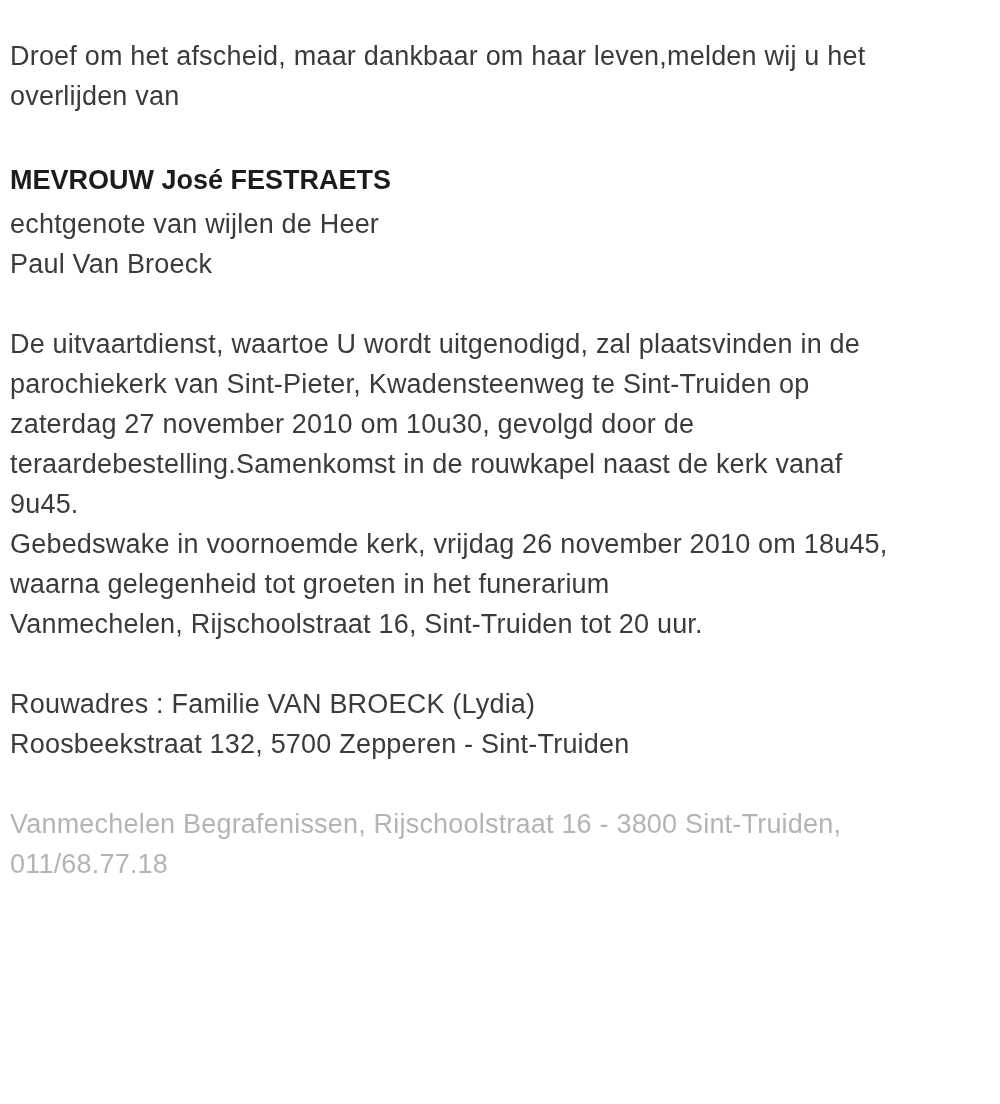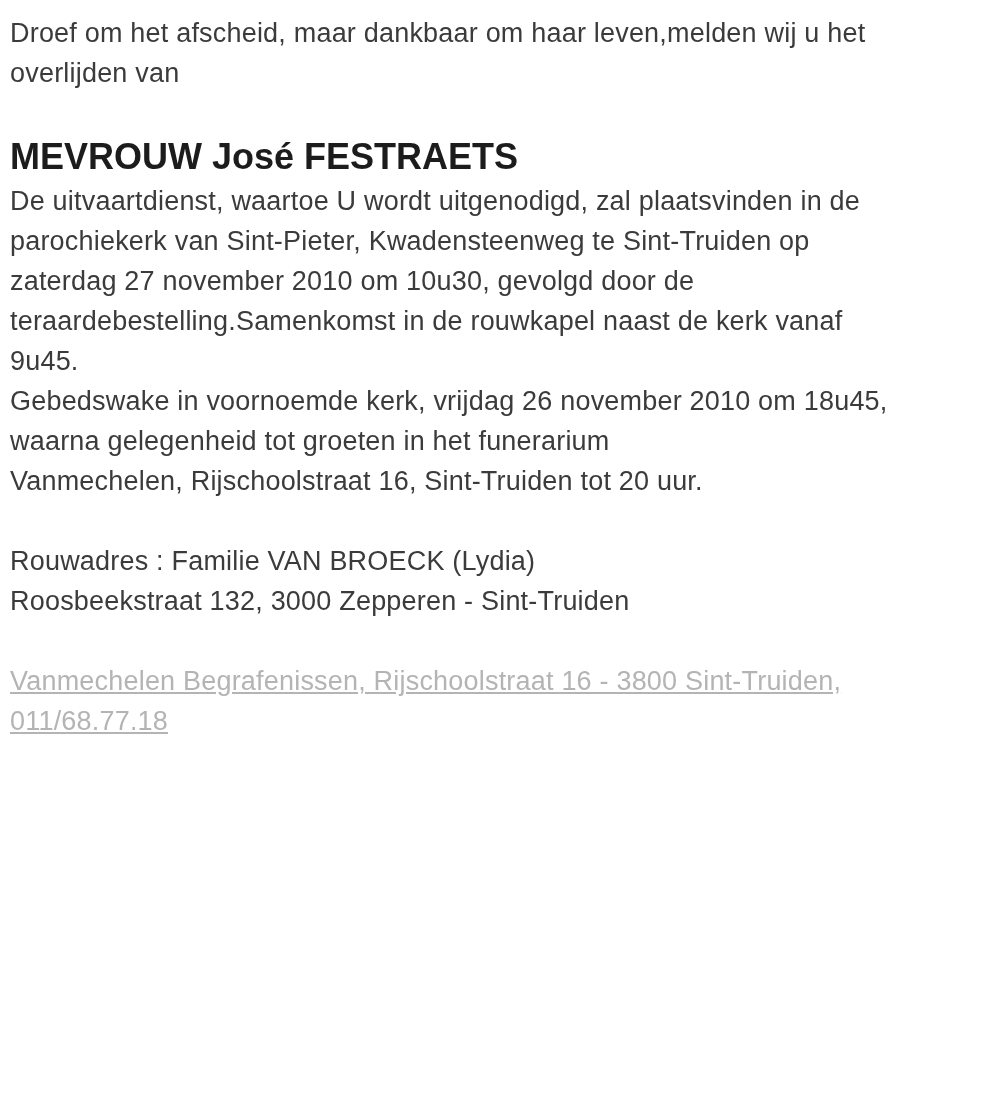--- a/index.html
+++ b/index.html
@@ -18,6 +18,7 @@
     line-height: 40px;
     font-weight: 400;
     letter-spacing: 0.2px;
+    margin-top: 23px;
   }
   .para {
     white-space: pre-line;   

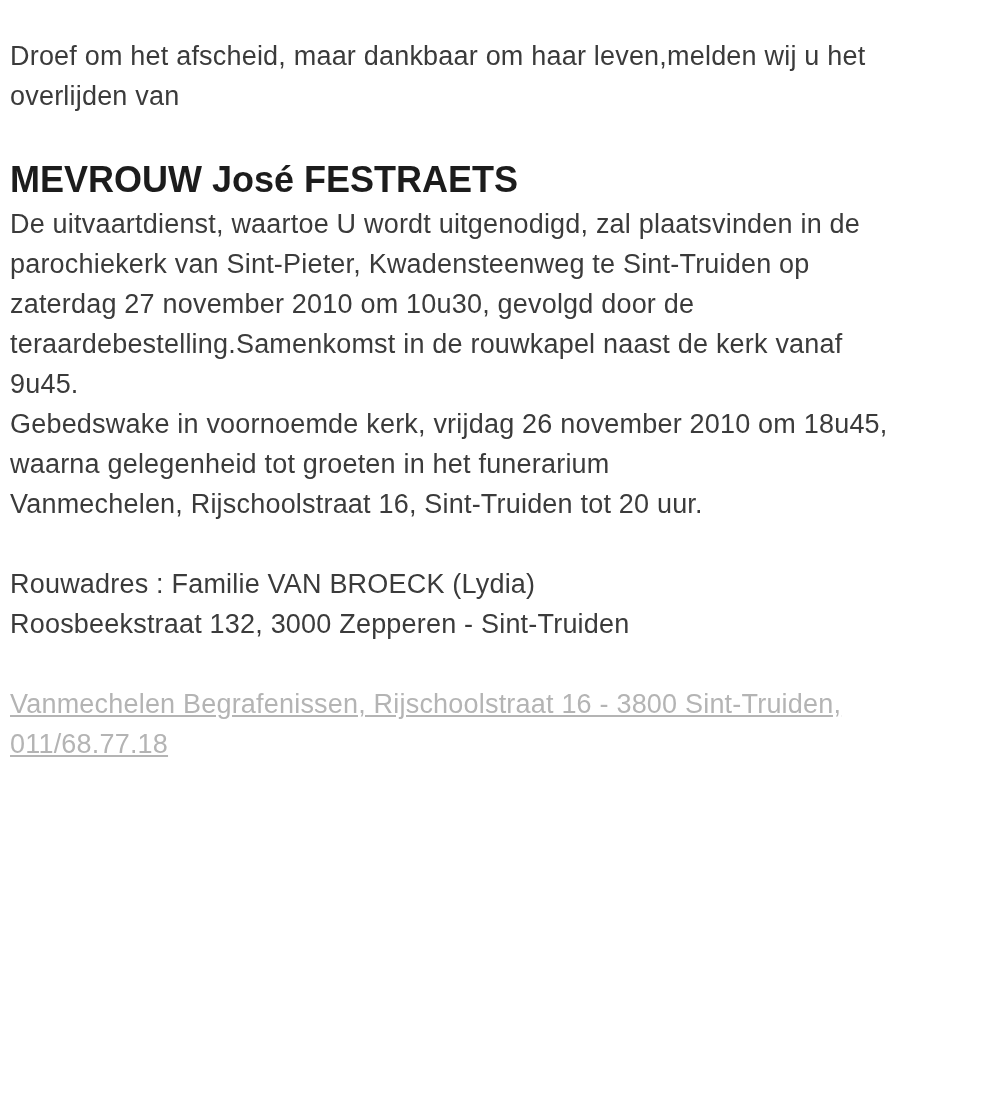--- a/index.html
+++ b/index.html
@@ -25,7 +25,7 @@
     margin: 0 0 40px 0;      
   }
   .title {
-    font-size: 36px;
+    font-size: 27px;
     line-height: 48px;
     font-weight: 700;
     letter-spacing: 0px;

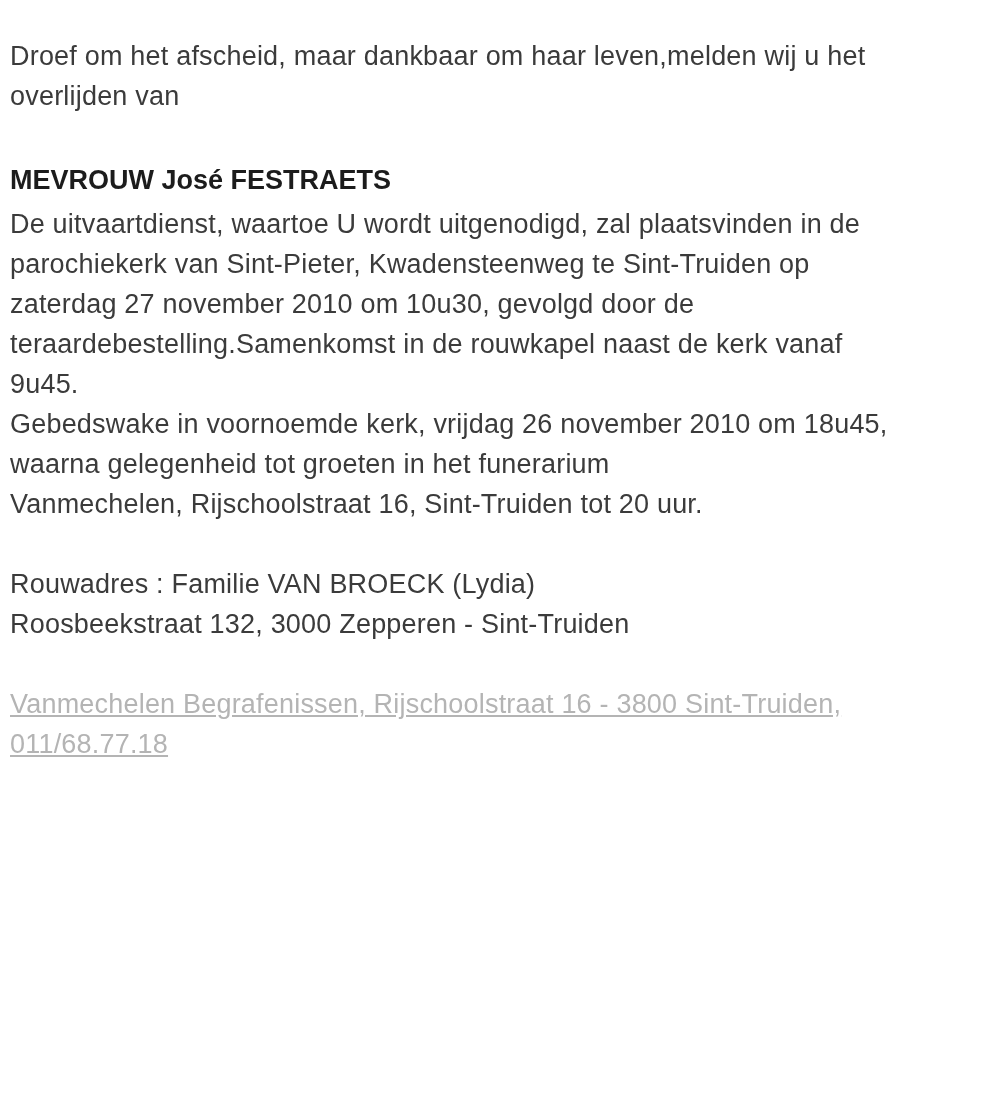--- a/index.html
+++ b/index.html
@@ -49,6 +49,8 @@
 
   <h1 class="title">MEVROUW José FESTRAETS</h1>
 
+  <p class="para">echtgenote van wijlen de Heer
+Paul Van Broeck</p>
 
 
   <p class="para">De uitvaartdienst, waartoe U wordt uitgenodigd, zal plaatsvinden in de

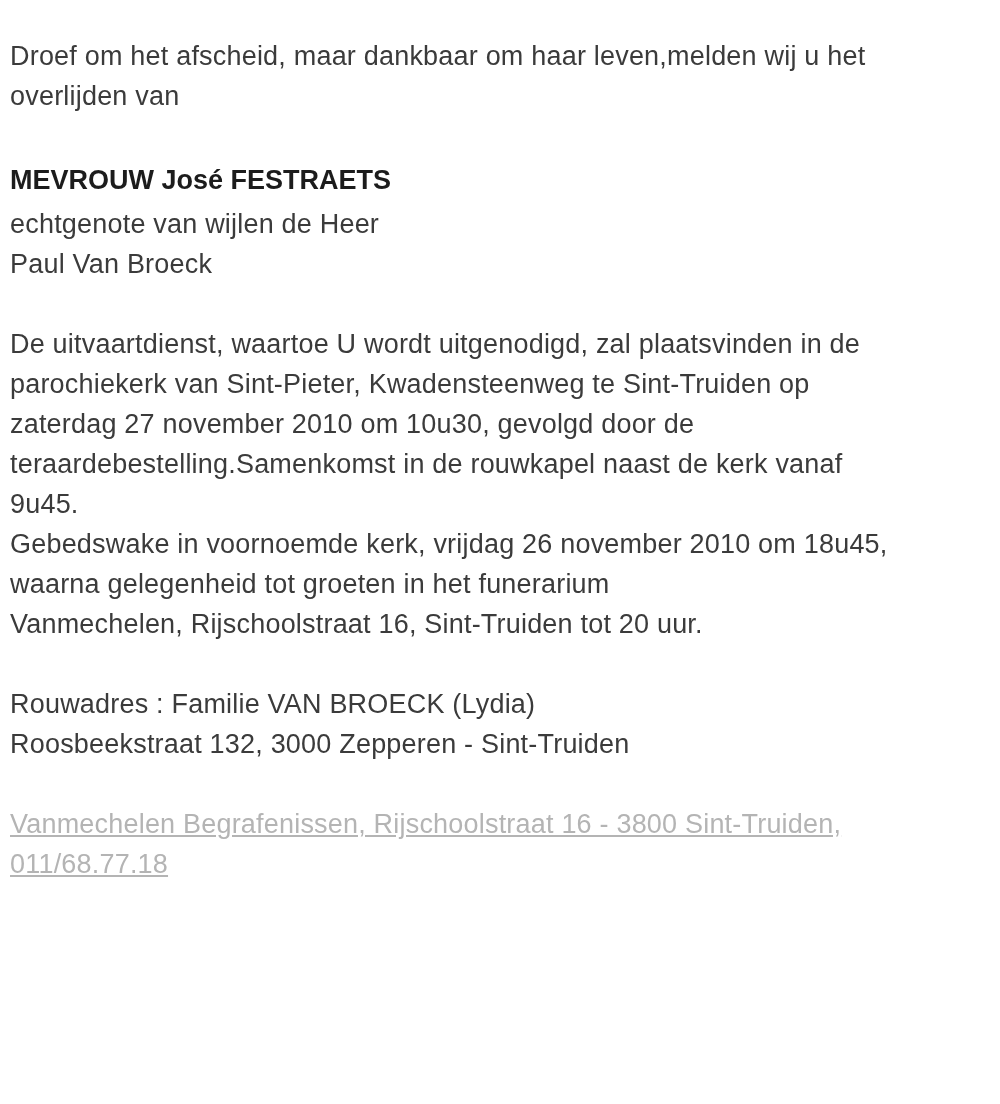--- a/index.html
+++ b/index.html
@@ -63,7 +63,7 @@
 Vanmechelen, Rijschoolstraat 16, Sint-Truiden tot 20 uur.</p>
 
   <p class="para">Rouwadres : Familie VAN BROECK (Lydia)
-Roosbeekstraat 132, 3000 Zepperen - Sint-Truiden</p>
+Roosbeekstraat 132, 5700 Zepperen - Sint-Truiden</p>
 
 
   <footer class="footer-muted">Vanmechelen Begrafenissen, Rijschoolstraat 16 - 3800 Sint-Truiden,

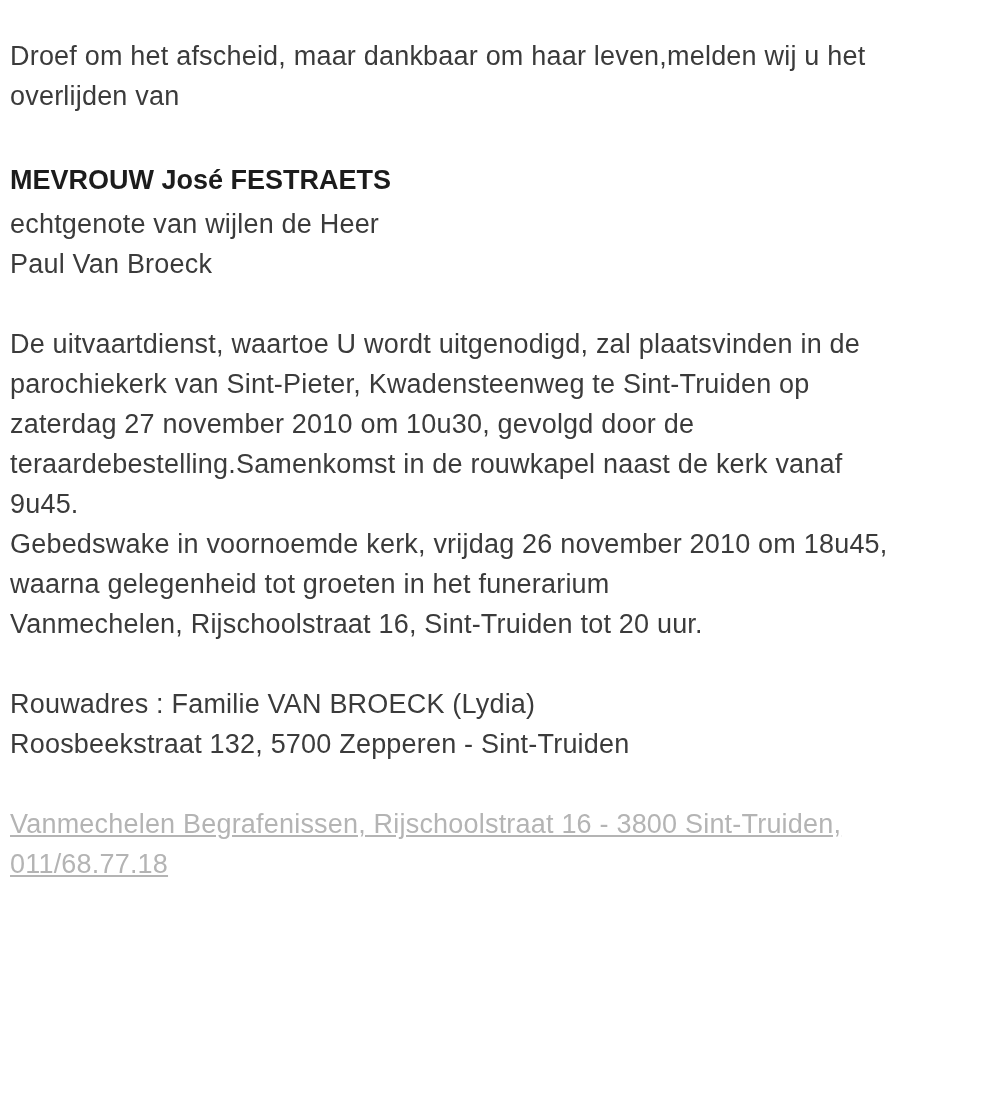--- a/index.html
+++ b/index.html
@@ -37,7 +37,6 @@
     white-space: pre-line;
     color: var(--muted-text-color, #b4b4b4);
     margin: 0;
-    text-decoration: underline;
   }
 </style>
 </head>

